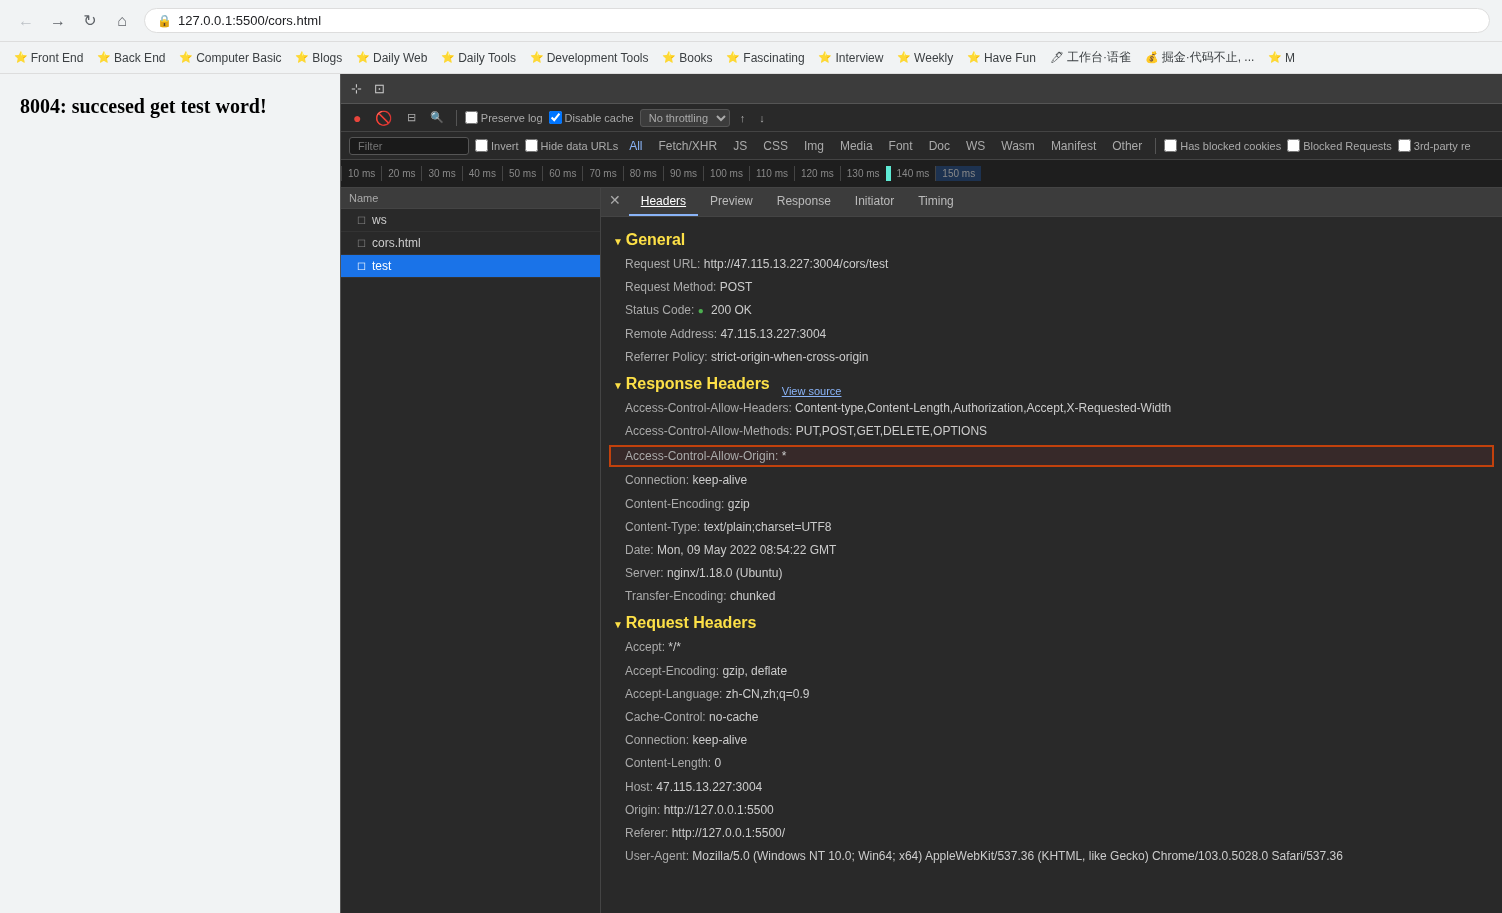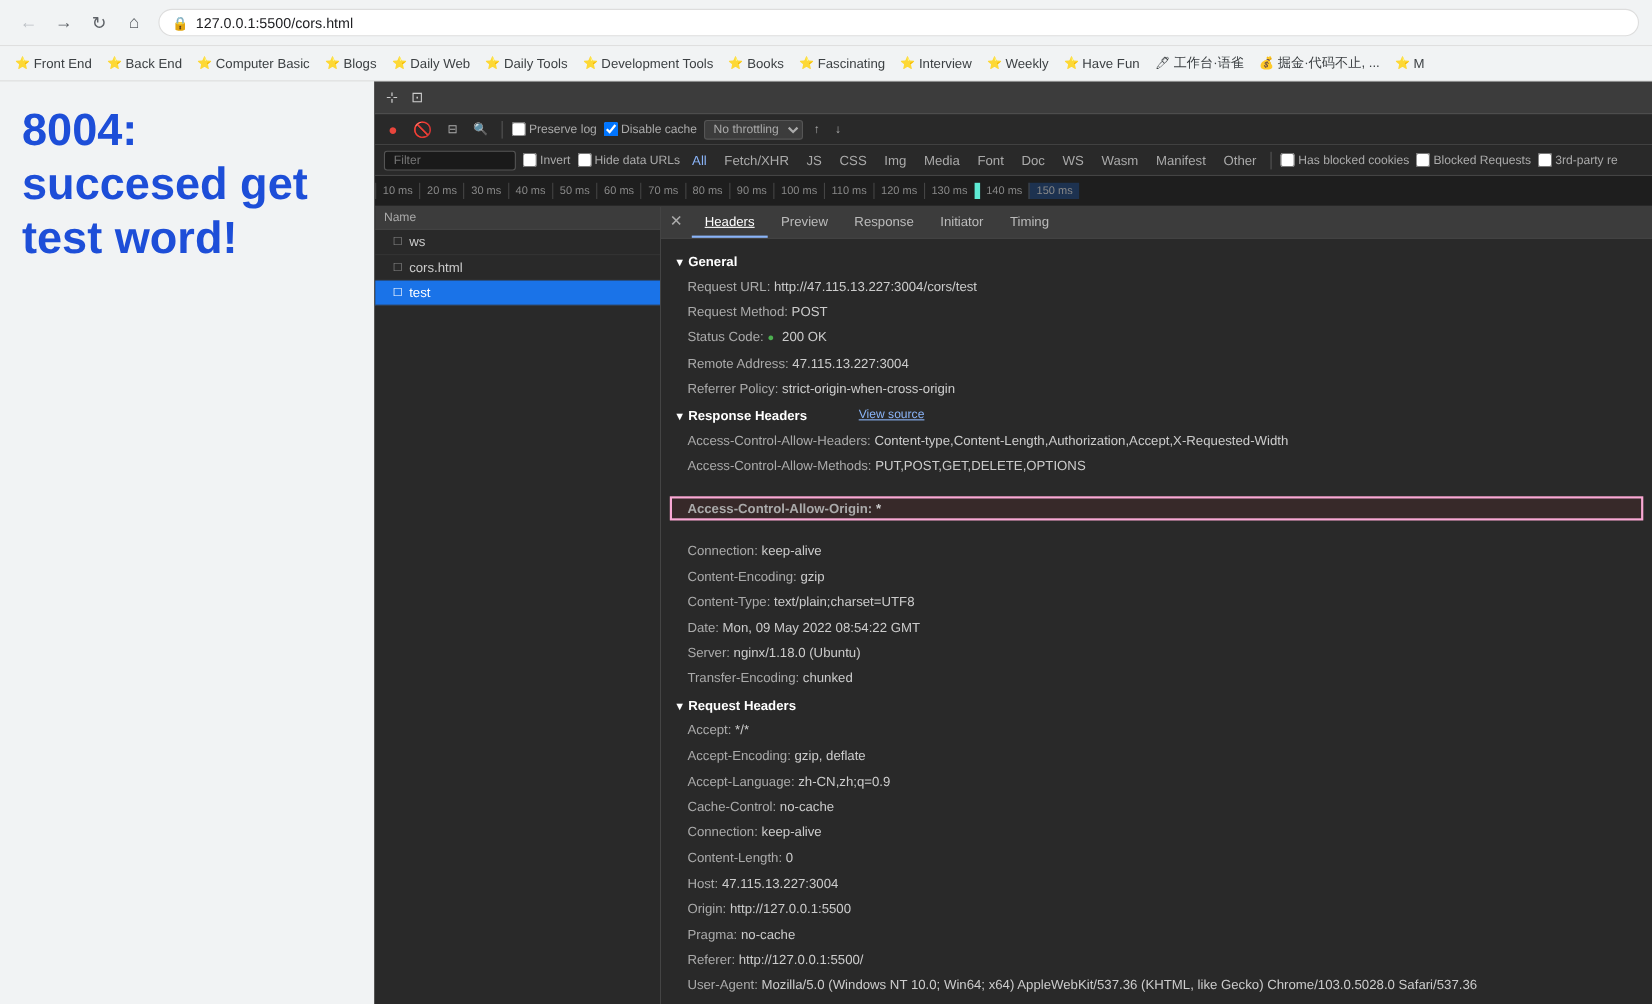--- a/index.html
+++ b/index.html
@@ -26,7 +26,7 @@
 
     
     .page-content { width: 340px; padding: 20px; flex-shrink: 0; }
-    .page-heading { font-size: 41px; font-weight: bold; color: #1d4ed8; line-height: 1.2; }
+    .page-heading { font-size: 20px; font-weight: bold; color: #000000; line-height: 1.2; font-family: Liberation Serif, serif; }
 
     
     .devtools { flex: 1; background: #292929; display: flex; flex-direction: column; border-left: 1px solid #555; }

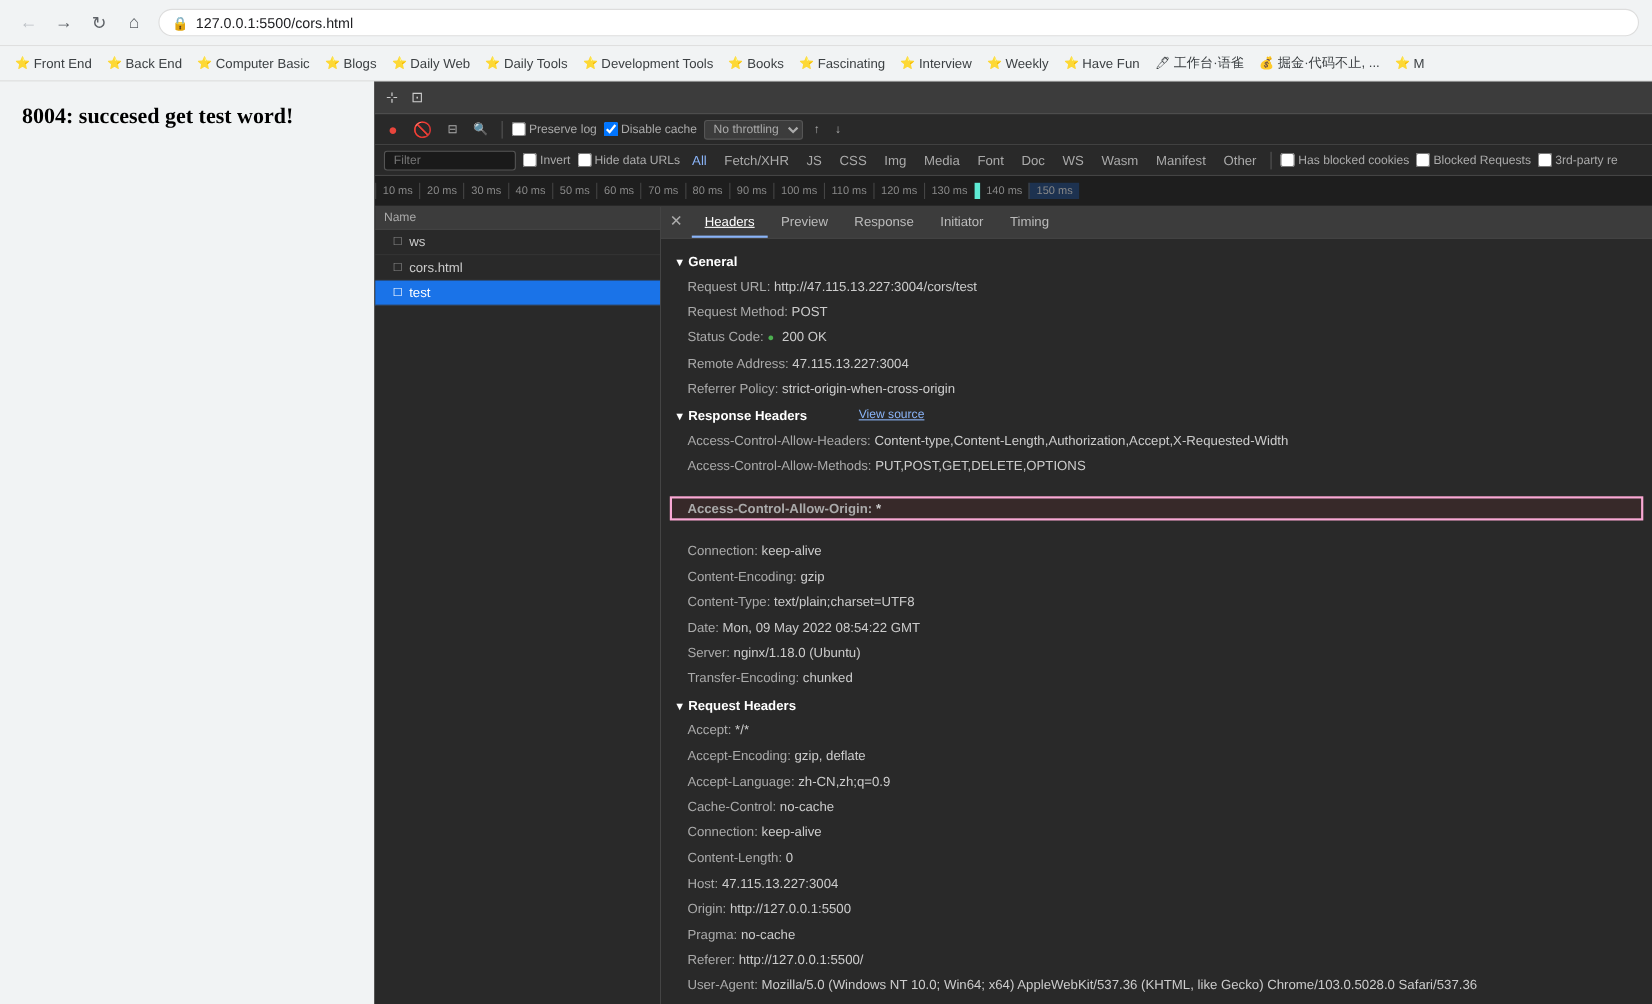--- a/index.html
+++ b/index.html
@@ -81,7 +81,7 @@
 
     
     .headers-content { padding: 8px; font-size: 12px; color: #ccc; }
-    .section-header { color: #ffffff; font-weight: bold; font-size: 12px; padding: 6px 4px 4px 4px; cursor: pointer; }
+    .section-header { color: #fde047; font-weight: bold; font-size: 16px; padding: 6px 4px 4px 4px; cursor: pointer; }
     .section-header::before { content: '▼ '; font-size: 10px; }
     .header-row { padding: 2px 4px 2px 16px; line-height: 1.6; }
     .header-name { color: #aaa; }

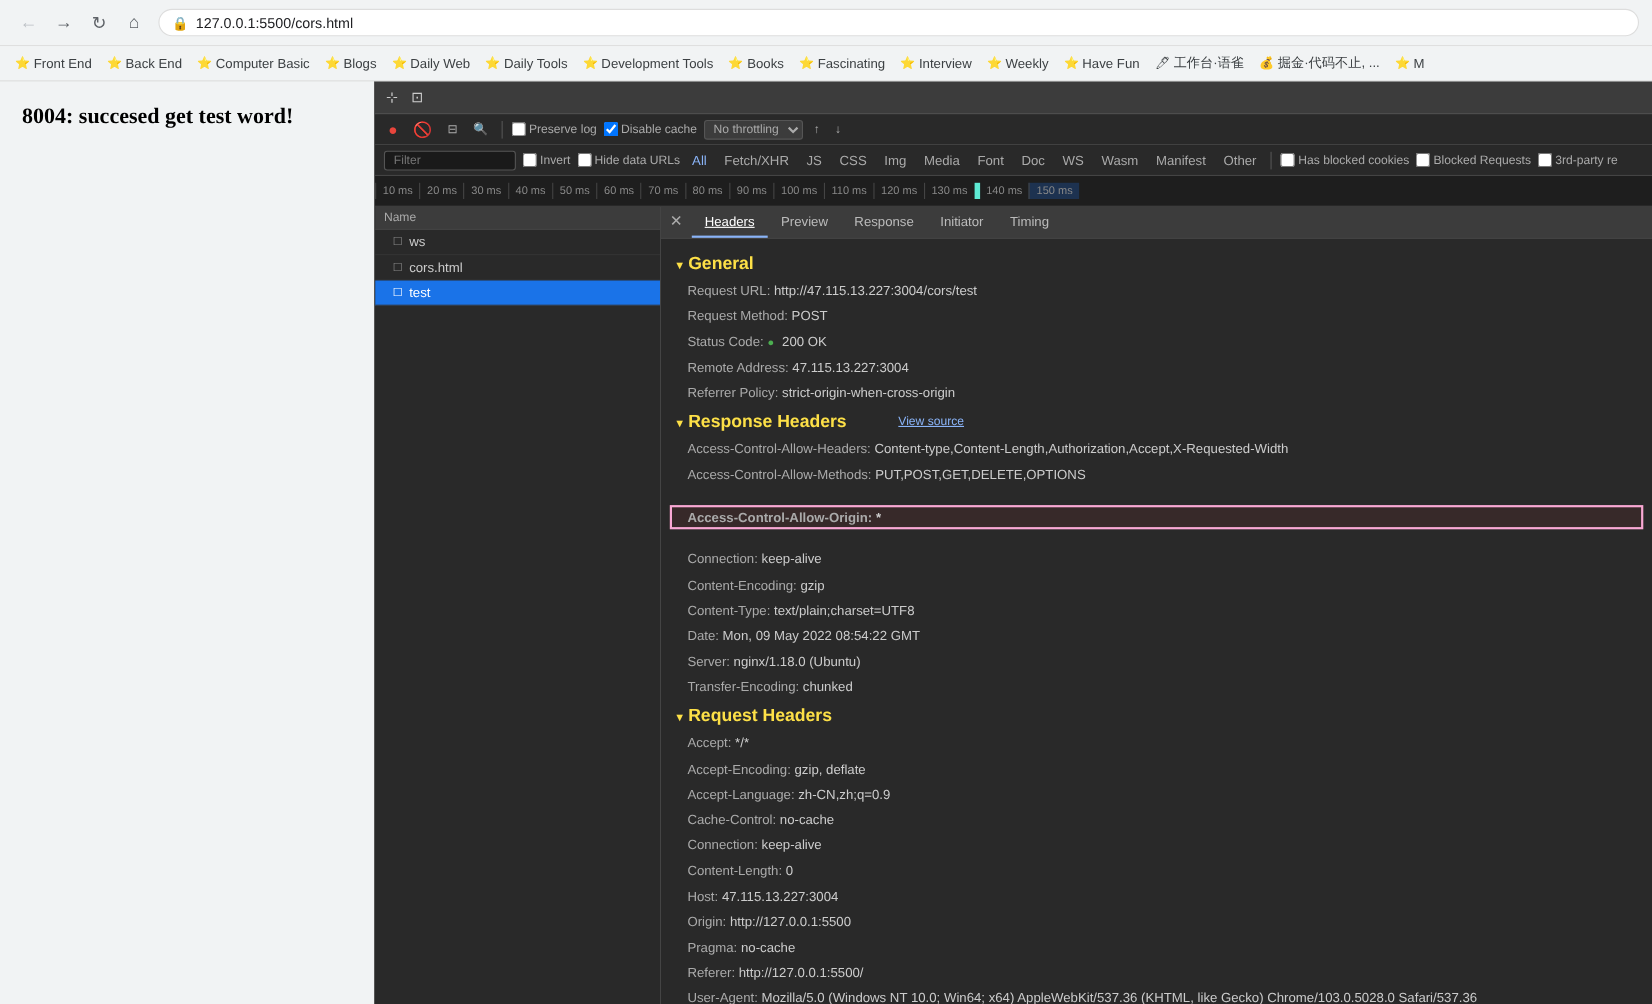--- a/index.html
+++ b/index.html
@@ -317,7 +317,7 @@
               <span class="header-value">strict-origin-when-cross-origin</span>
             </div>
 
-            <div style="display:flex; align-items:center;gap:35px;">
+            <div style="display:flex; align-items:flex-end;">
               <div class="section-header">Response Headers</div>
               <span class="view-source-link">View source</span>
             </div>

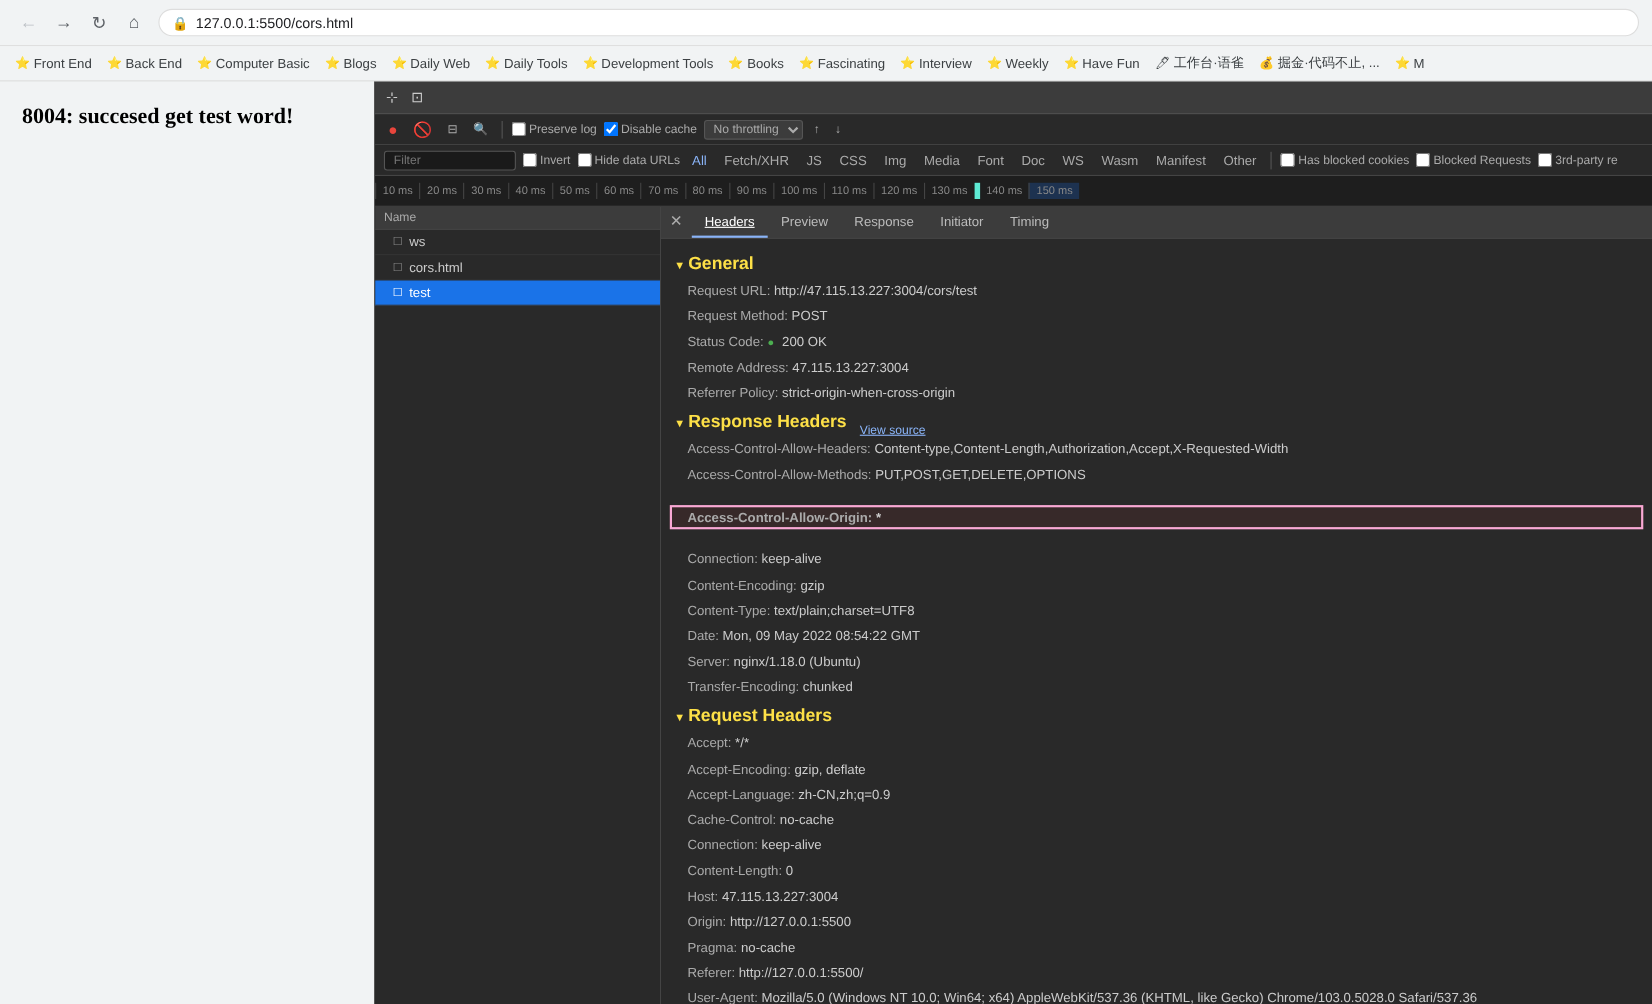--- a/index.html
+++ b/index.html
@@ -87,7 +87,7 @@
     .header-name { color: #aaa; }
     .header-value { color: #ccc; }
     .status-ok { color: #4caf50; font-size: 10px; margin-right: 4px; }
-    .highlighted-row { border: 2px solid #f9a8d4; background: rgba(229,57,53,0.08); padding: 2px 4px 2px 14px; margin: 16px 0; font-weight: bold; }
+    .highlighted-row { border: 2px solid #c2410c; background: rgba(229,57,53,0.08); padding: 2px 4px 2px 14px; margin: 2px 0; }
     .view-source-link { color: #8ab4f8; font-size: 11px; cursor: pointer; text-decoration: underline; margin-left: 8px; }
   </style>
 </head>

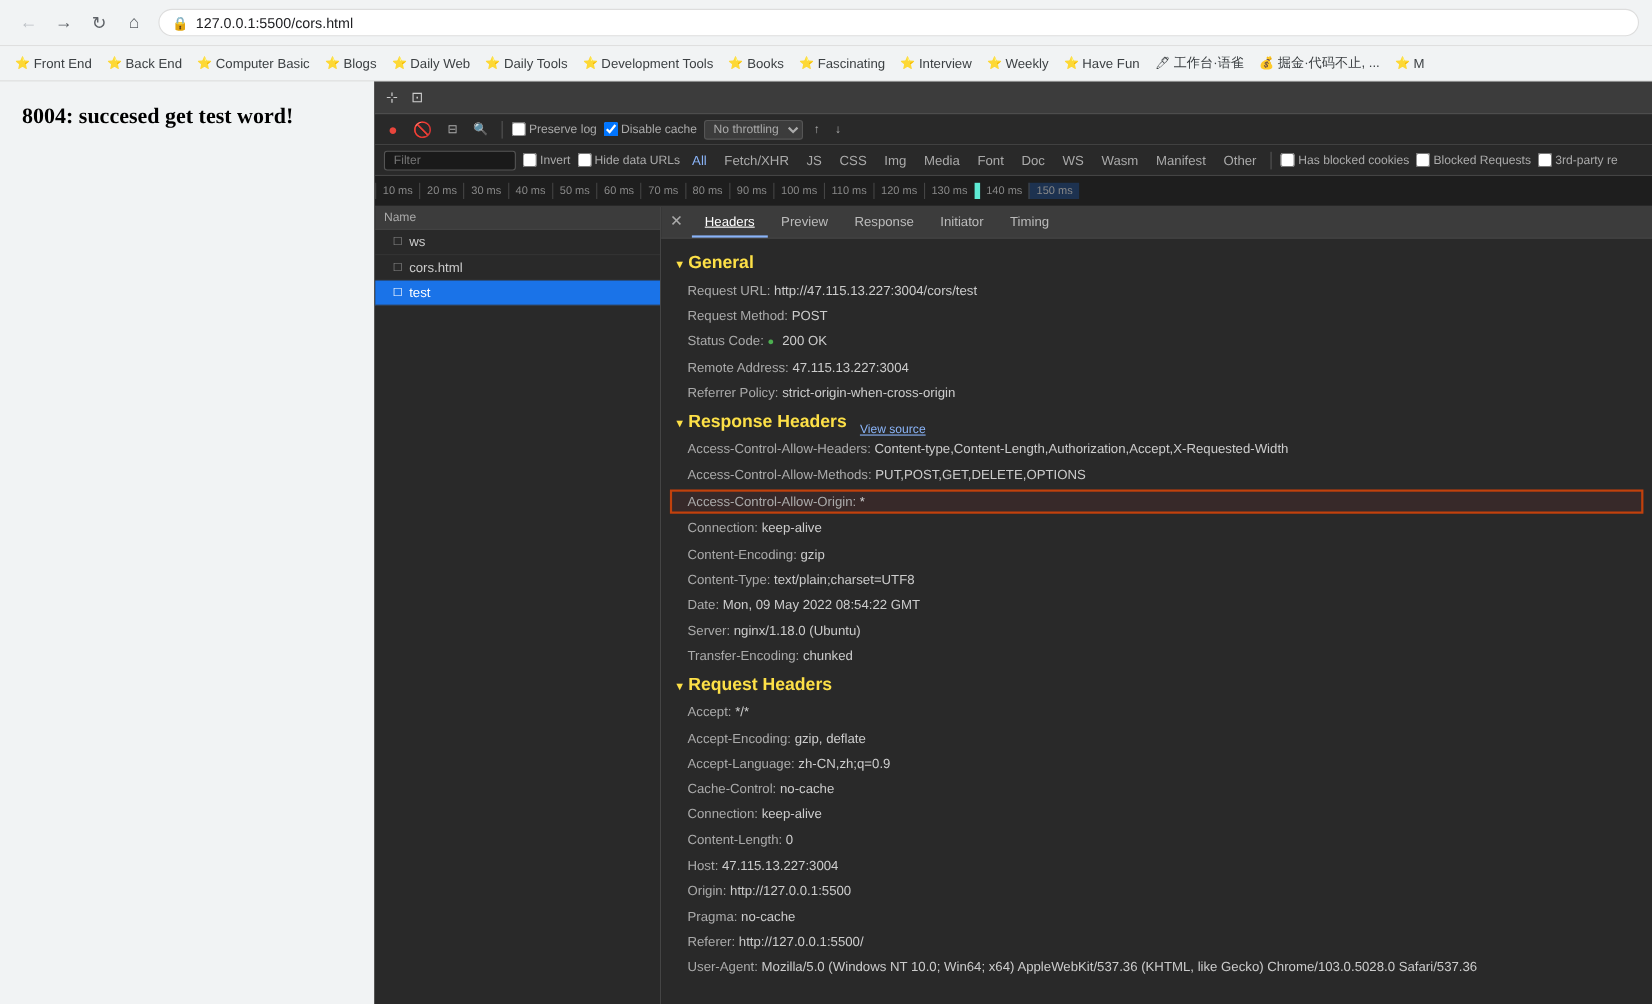--- a/index.html
+++ b/index.html
@@ -392,10 +392,6 @@
               <span class="header-value">http://127.0.0.1:5500</span>
             </div>
             <div class="header-row">
-              <span class="header-name">Pragma: </span>
-              <span class="header-value">no-cache</span>
-            </div>
-            <div class="header-row">
               <span class="header-name">Referer: </span>
               <span class="header-value">http://127.0.0.1:5500/</span>
             </div>

